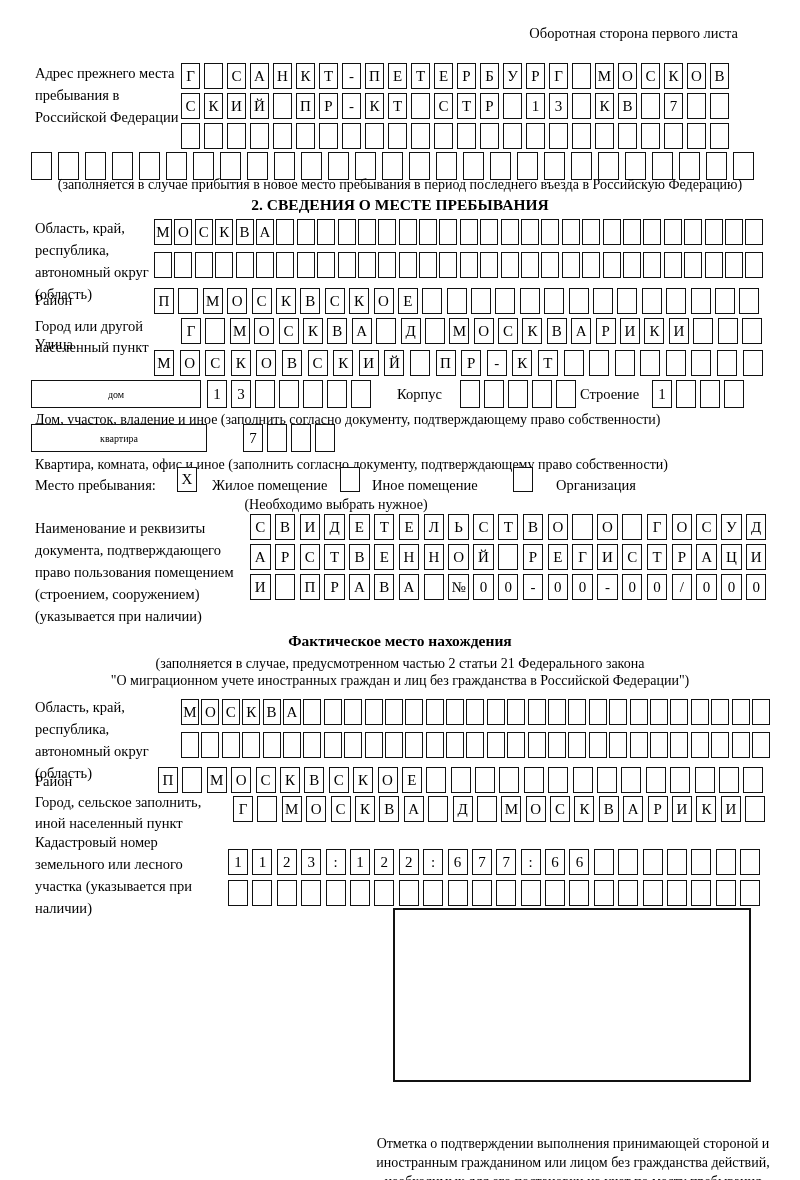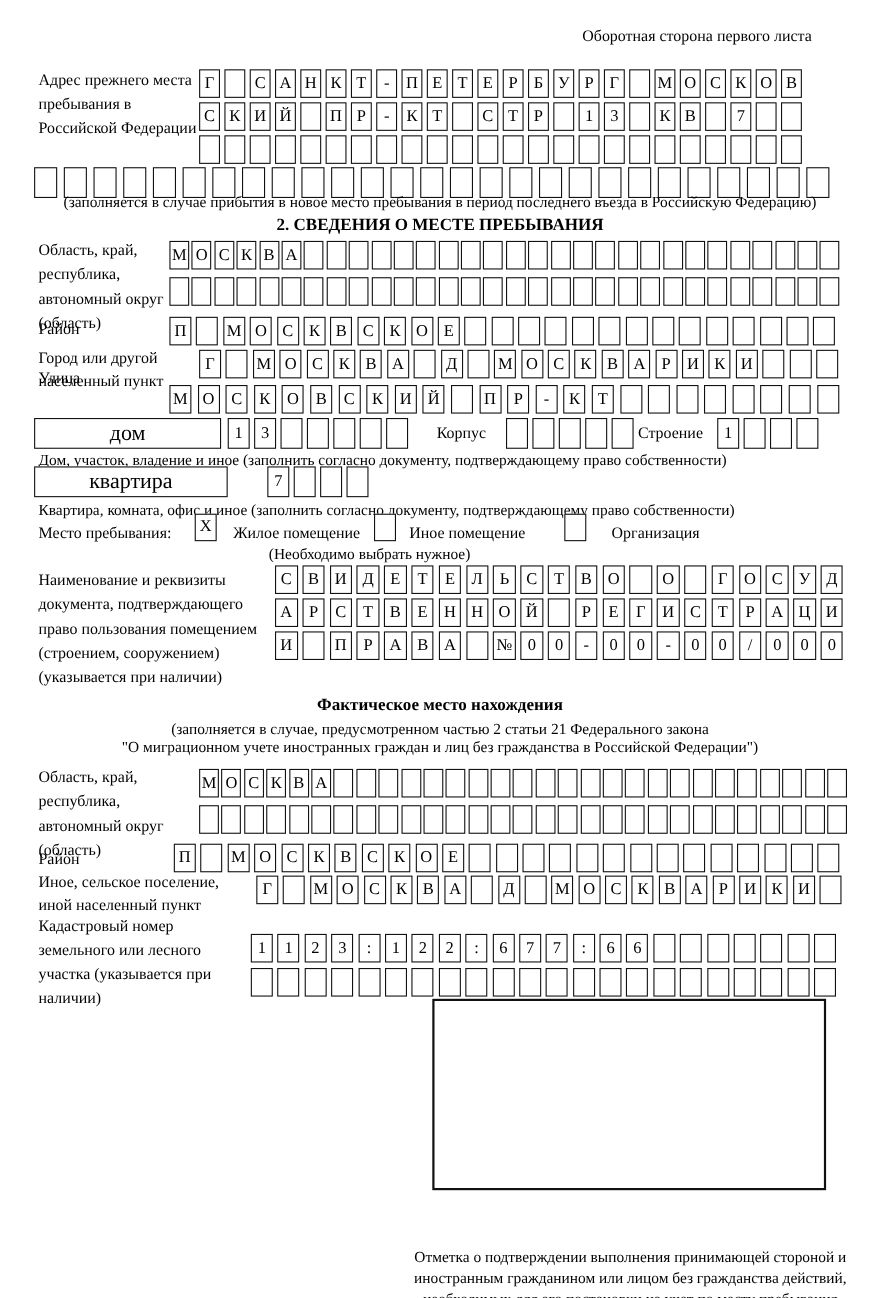--- a/index.html
+++ b/index.html
@@ -21,7 +21,7 @@
   .cells-e{gap:4.3px} .cells-e .cell{width:20.5px;height:26px}
   .cells-f{gap:4px}   .cells-f .cell{width:20px;height:28px}
   .widebox{position:absolute;border:1.6px solid #111;display:flex;align-items:center;
-           justify-content:center;font-size:20px;box-sizing:border-box;background:#fff;}
+           justify-content:center;font-size:10px;box-sizing:border-box;background:#fff;}
   .chk{position:absolute;width:20px;height:25px;border:1.6px solid #111;display:flex;
        align-items:center;justify-content:center;font-size:15px;box-sizing:border-box;background:#fff;}
   .stamp-rect{position:absolute;border:2px solid #111;background:#fff;box-sizing:border-box;}

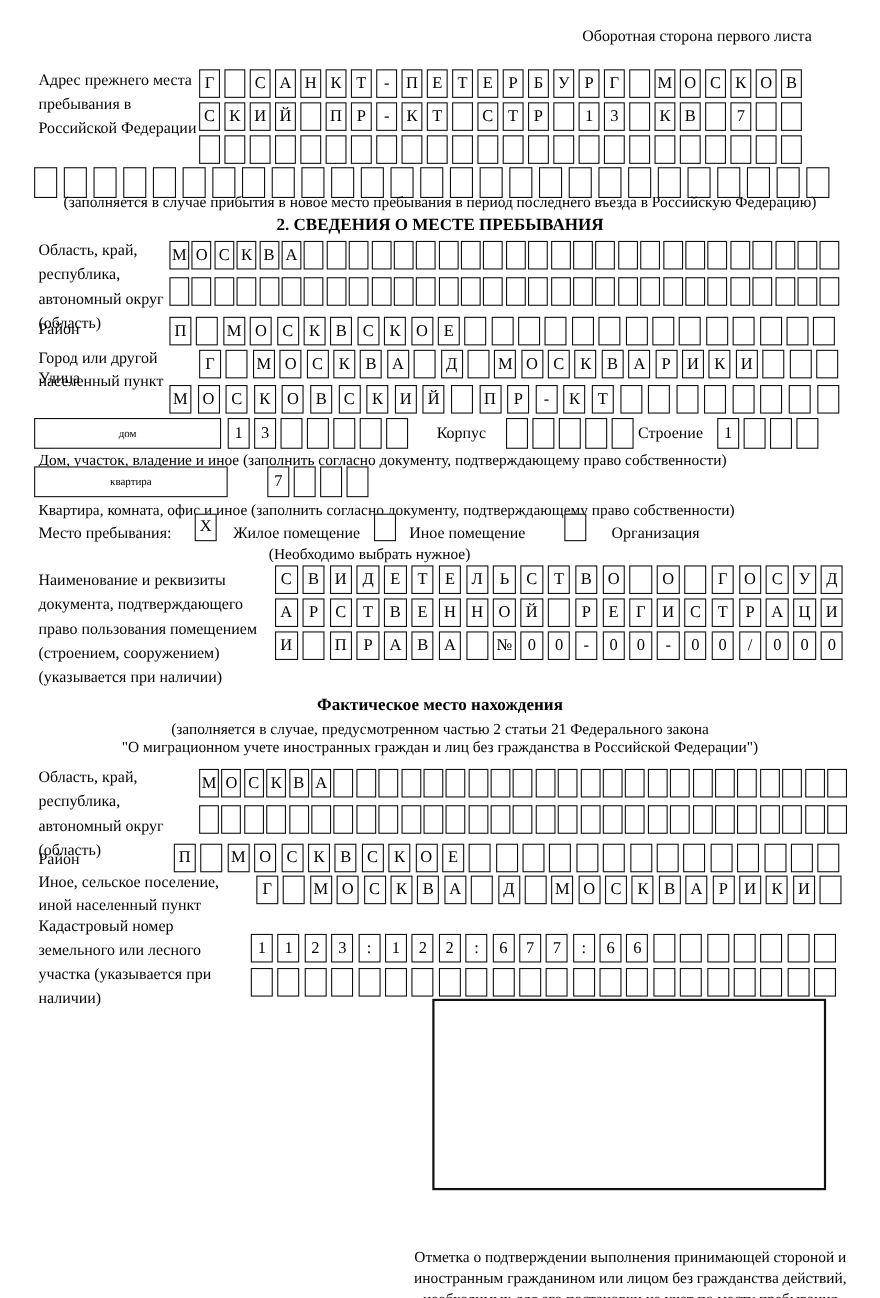--- a/index.html
+++ b/index.html
@@ -509,7 +509,7 @@
       <span class="cell"></span>
     </div>
 
-  <div class="abs lbl" style="left:35px;top:792px;width:198px;line-height:21px;">Иное, сельское поселение, иной населенный пункт</div>
+  <div class="abs lbl" style="left:35px;top:792px;width:198px;line-height:21px;">Город, сельское заполнить, иной населенный пункт</div>
   <div class="cells cells-c" style="left:233px;top:796px;">
       <span class="cell">Г</span>
       <span class="cell"></span>

